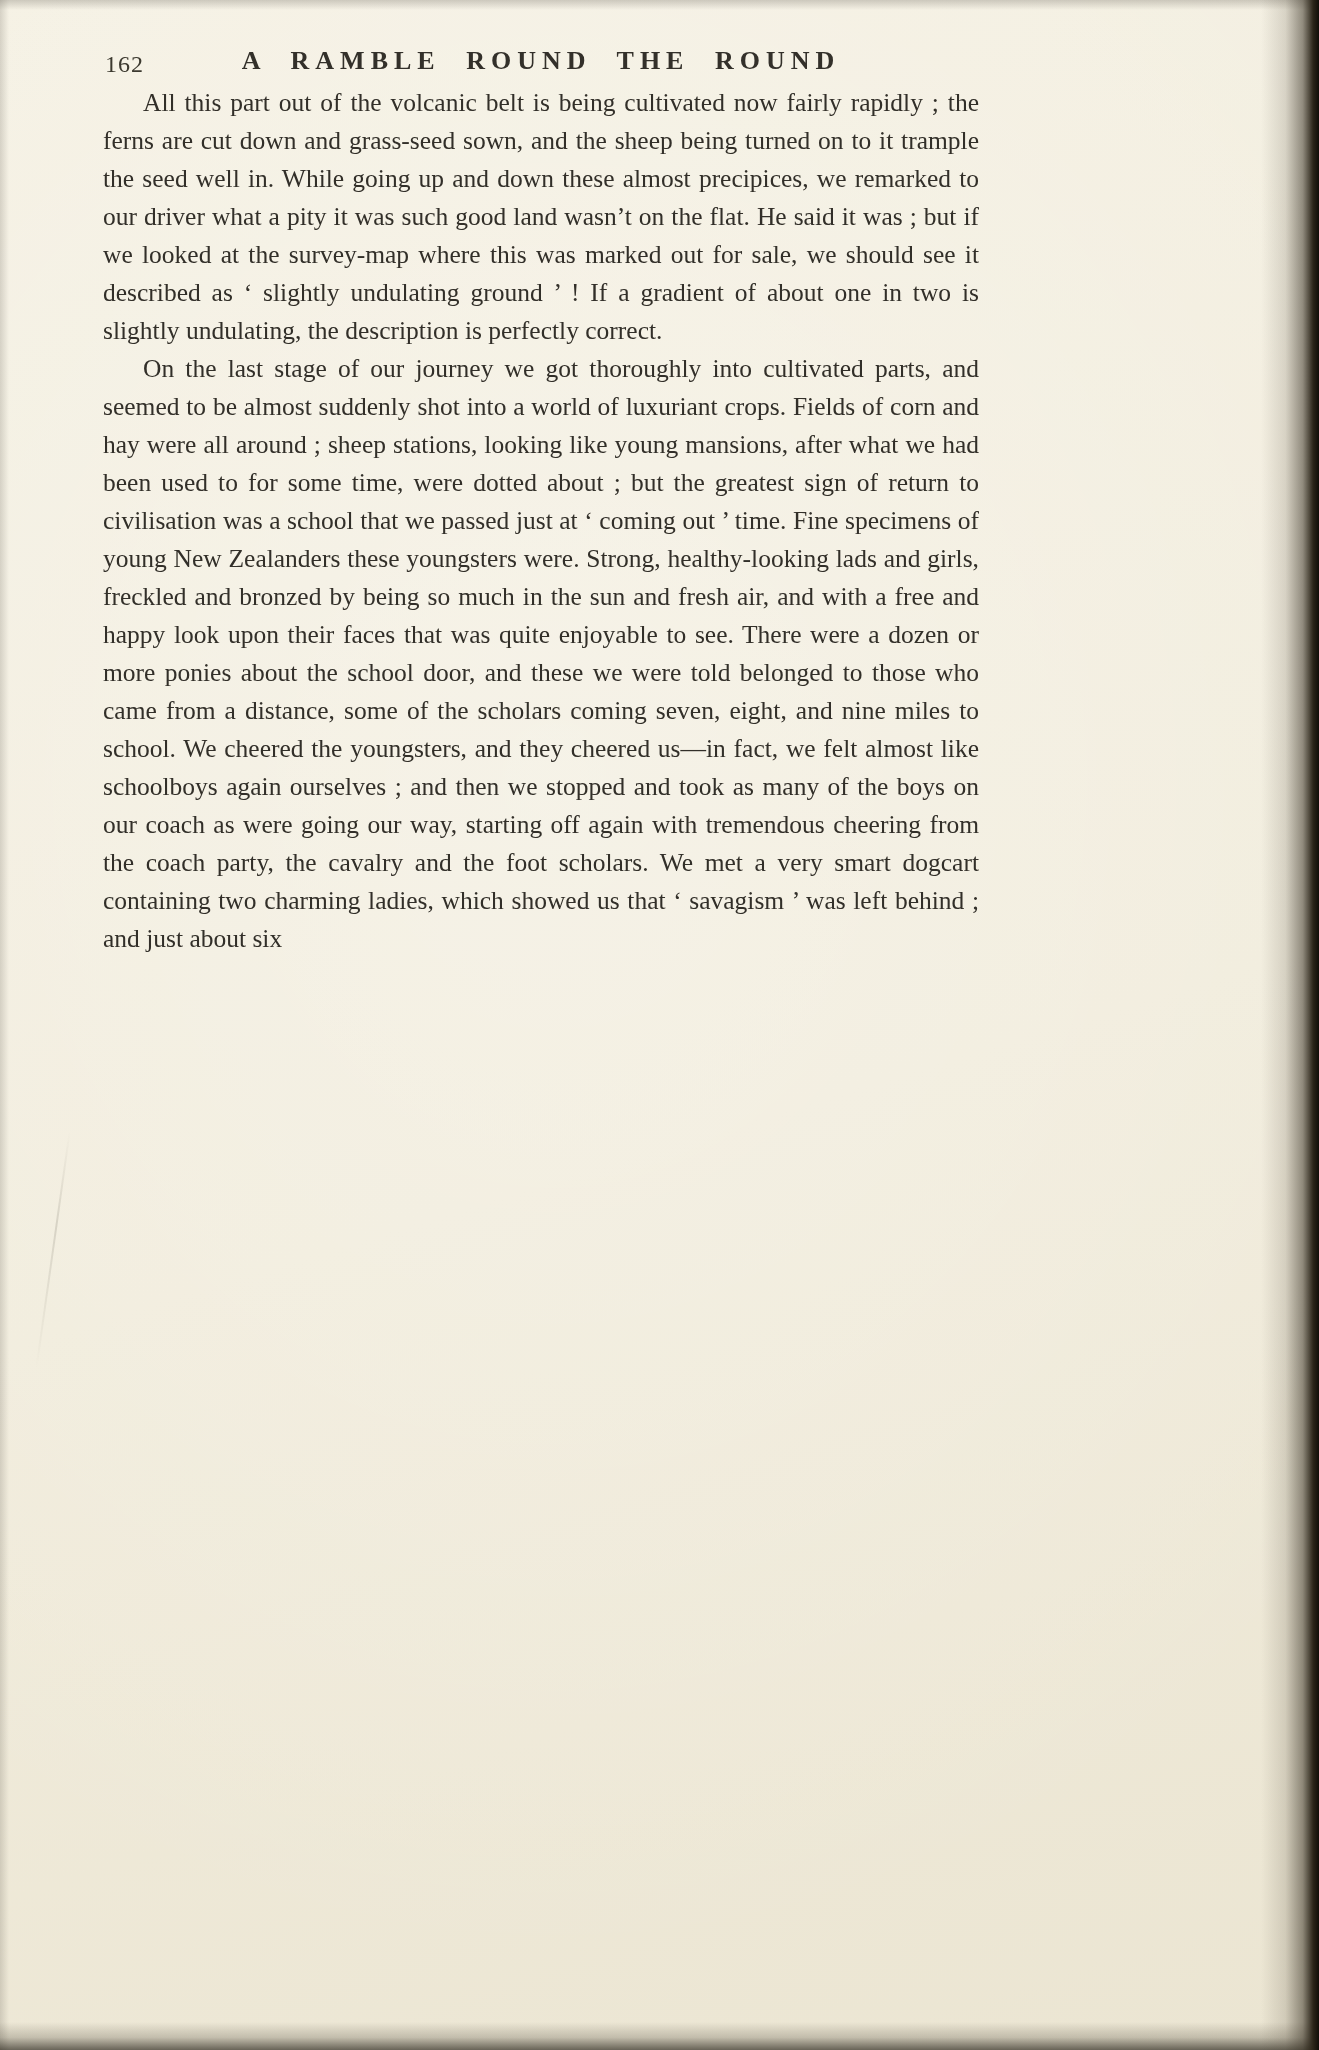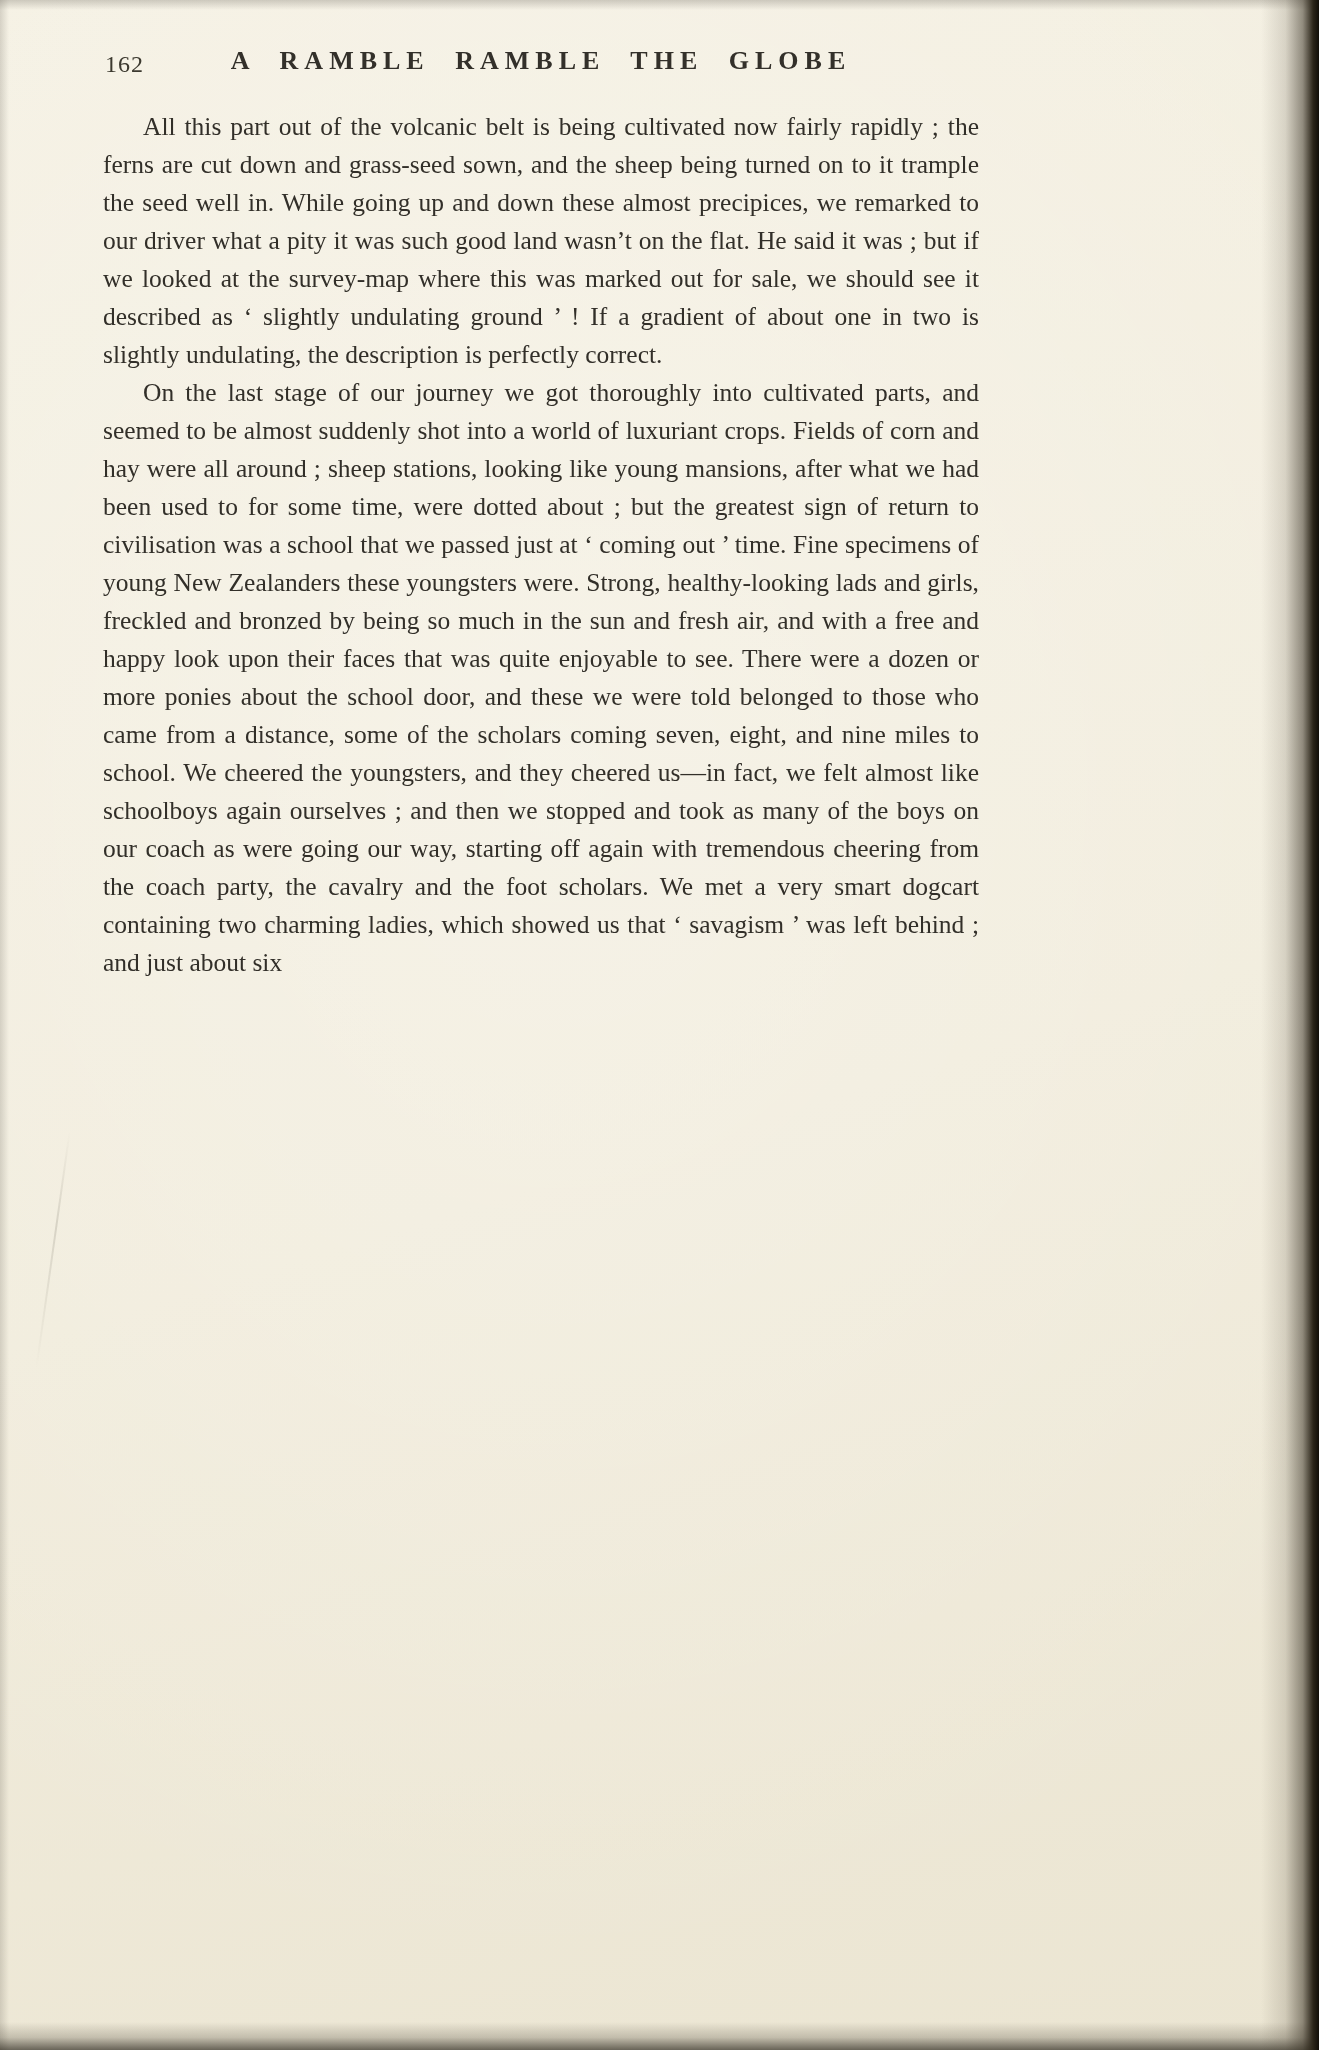--- a/index.html
+++ b/index.html
@@ -57,7 +57,7 @@
     color: #34312a;
   }
 
-  .header { position: relative; height: 38px; margin-bottom: 24px; }
+  .header { position: relative; height: 38px; }
   .page-number {
     position: absolute; left: 2px; top: 5px;
     font-size: 24px; letter-spacing: 1px; color: #3c392f;

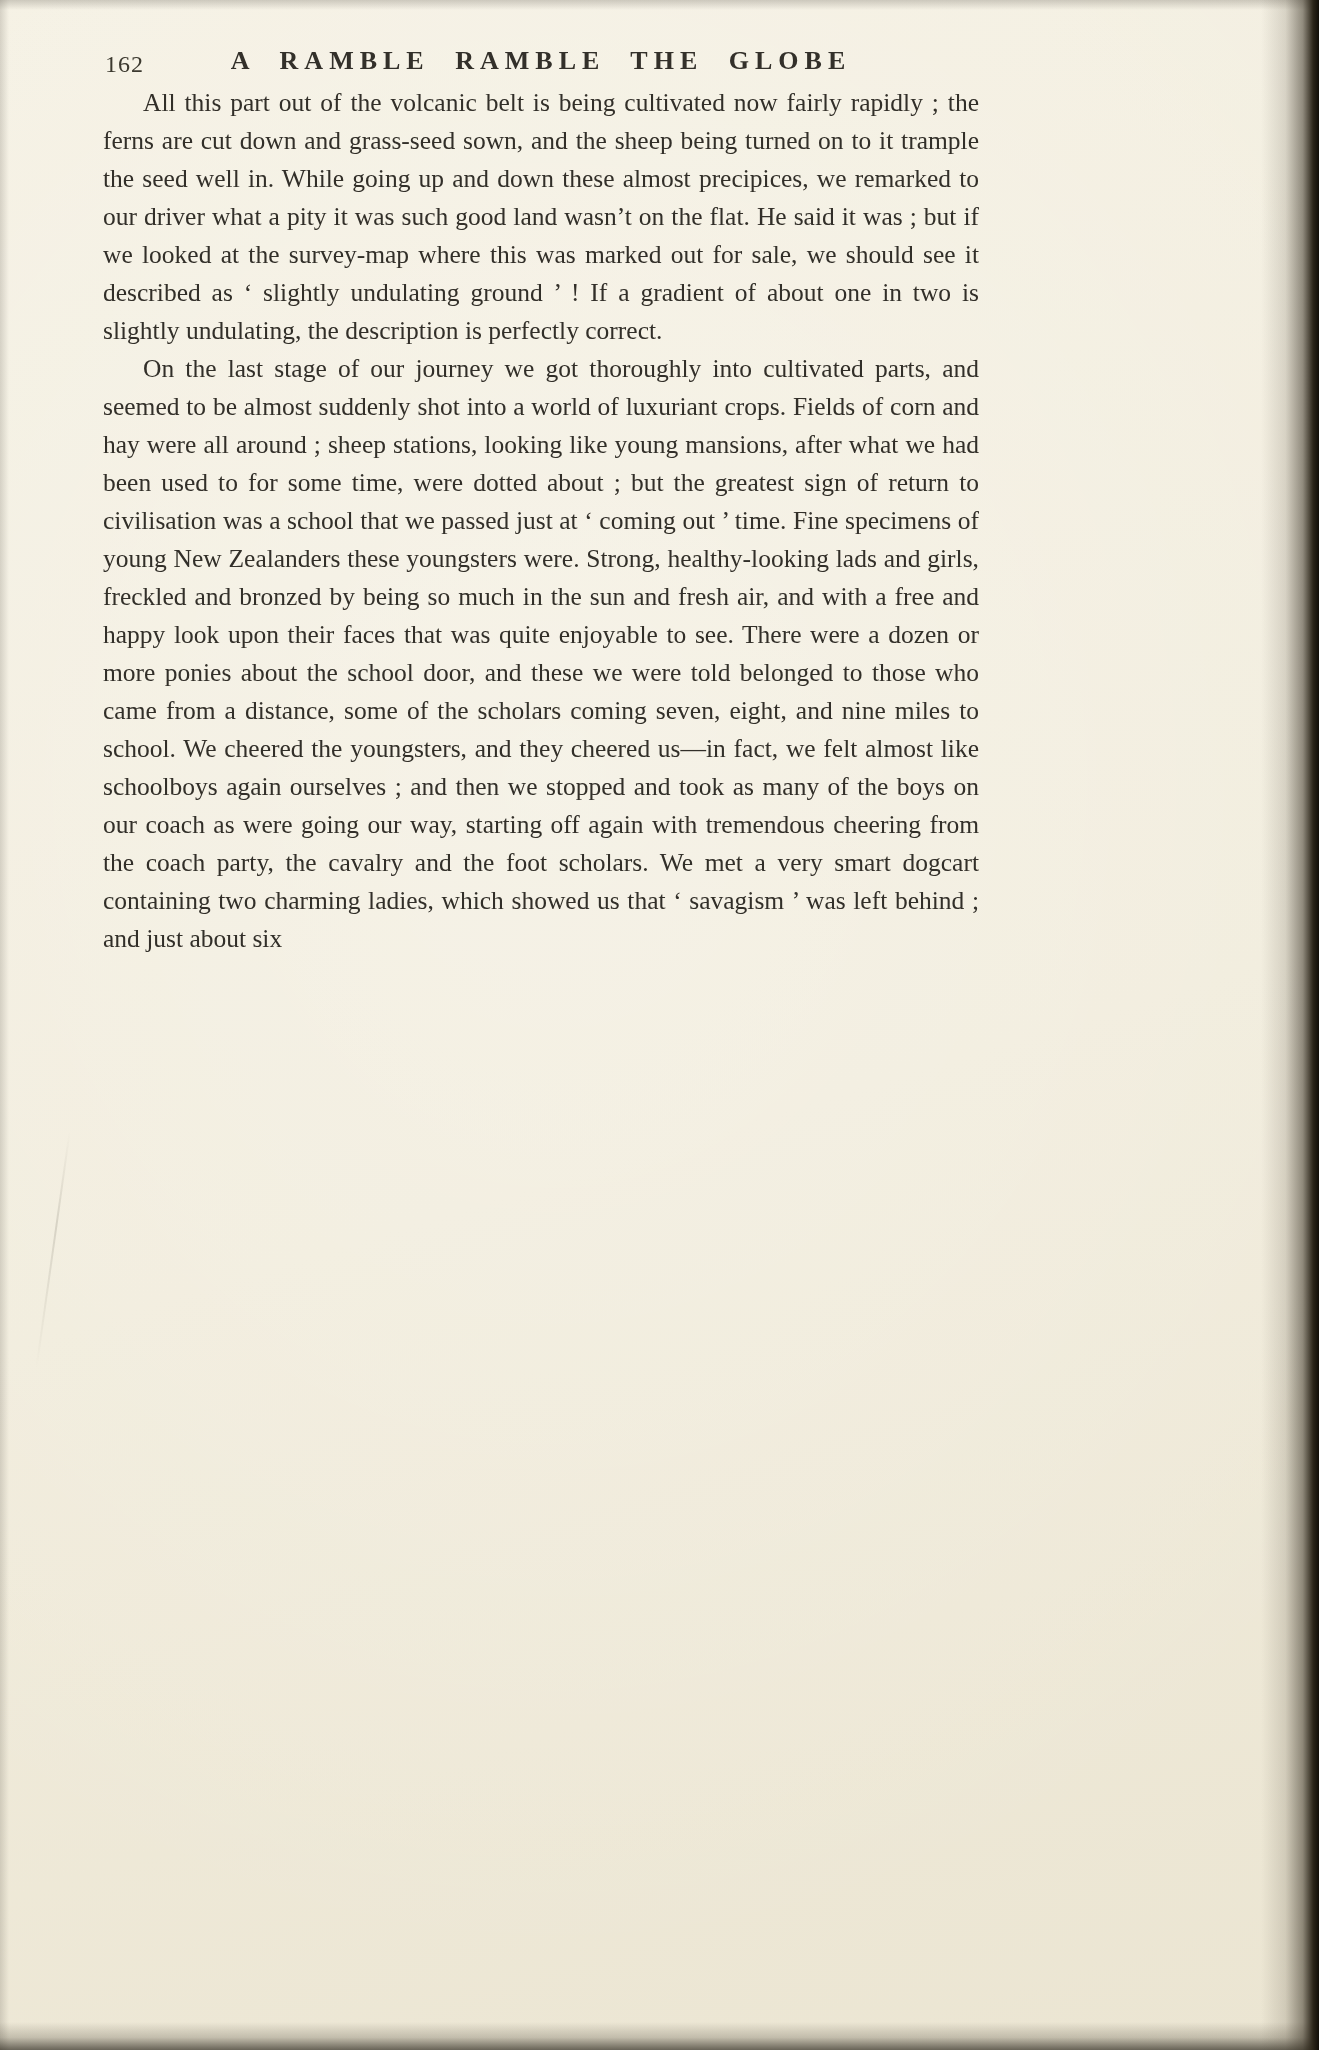--- a/index.html
+++ b/index.html
@@ -91,7 +91,7 @@
 
     <div class="header">
       <span class="page-number">162</span>
-      <span class="running-title">A RAMBLE RAMBLE THE GLOBE</span>
+      <span class="running-title">A RAMBLE ROUND THE ROUND</span>
     </div>
 
     <div class="body-text">

